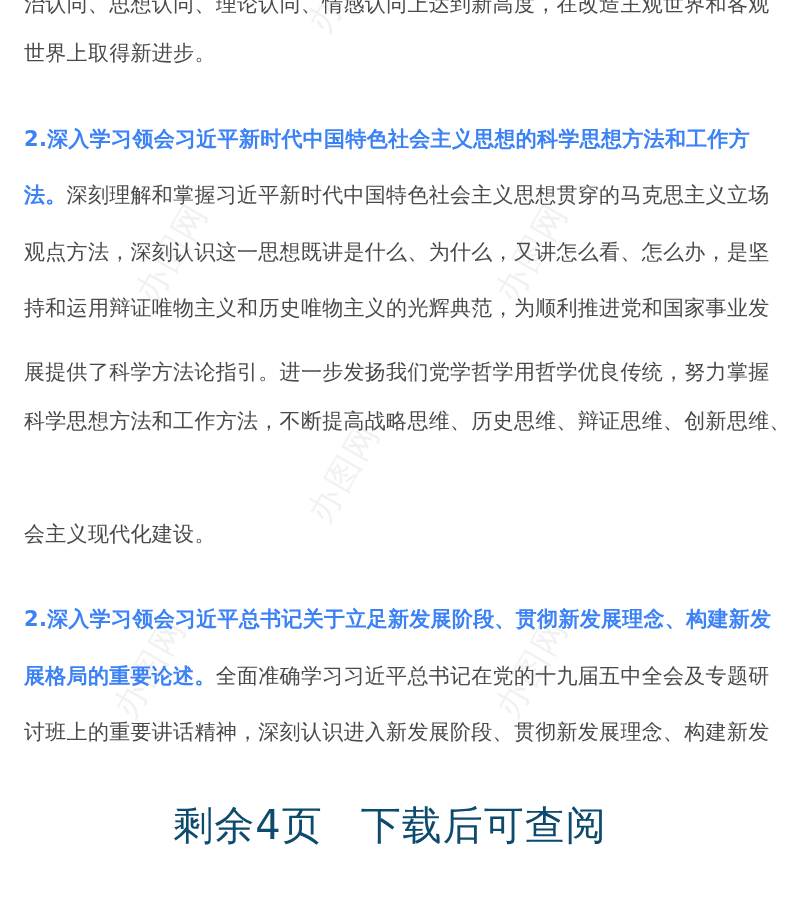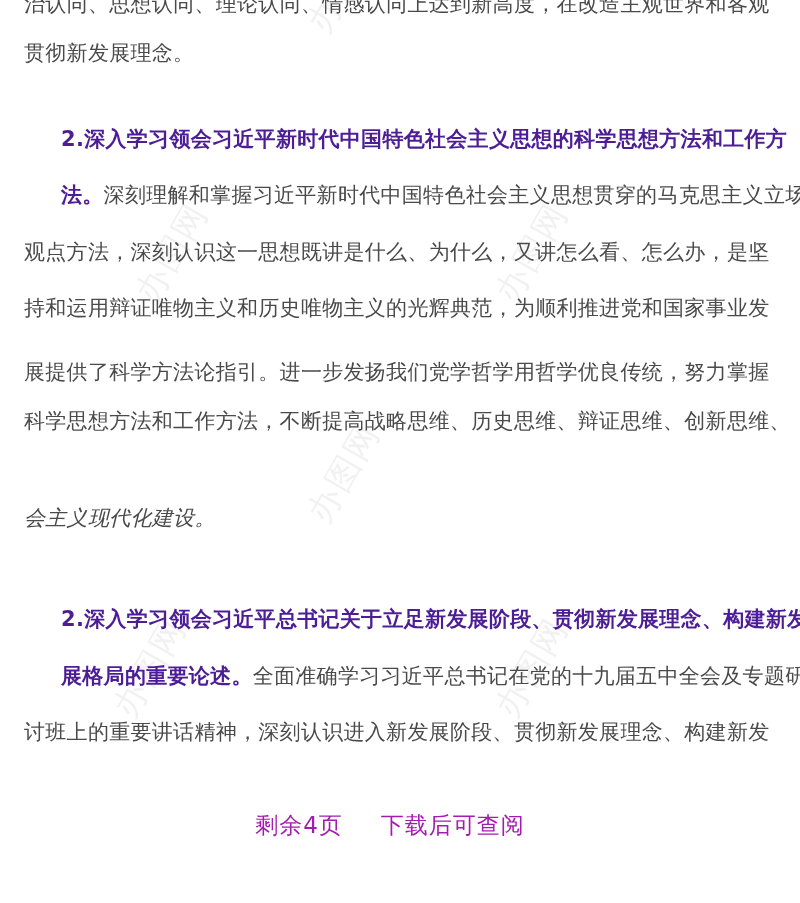--- a/index.html
+++ b/index.html
@@ -81,7 +81,7 @@
     <span>治认同、思想认同、理论认同、情感认同上达到新高度，在改造主观世界和客观</span>
   </div>
   <div class="line" style="top:38px;">
-    <span>贯彻新发展理念。</span>
+    <span>世界上取得新进步。</span>
   </div>
 
   <div class="line" style="top:124px;">

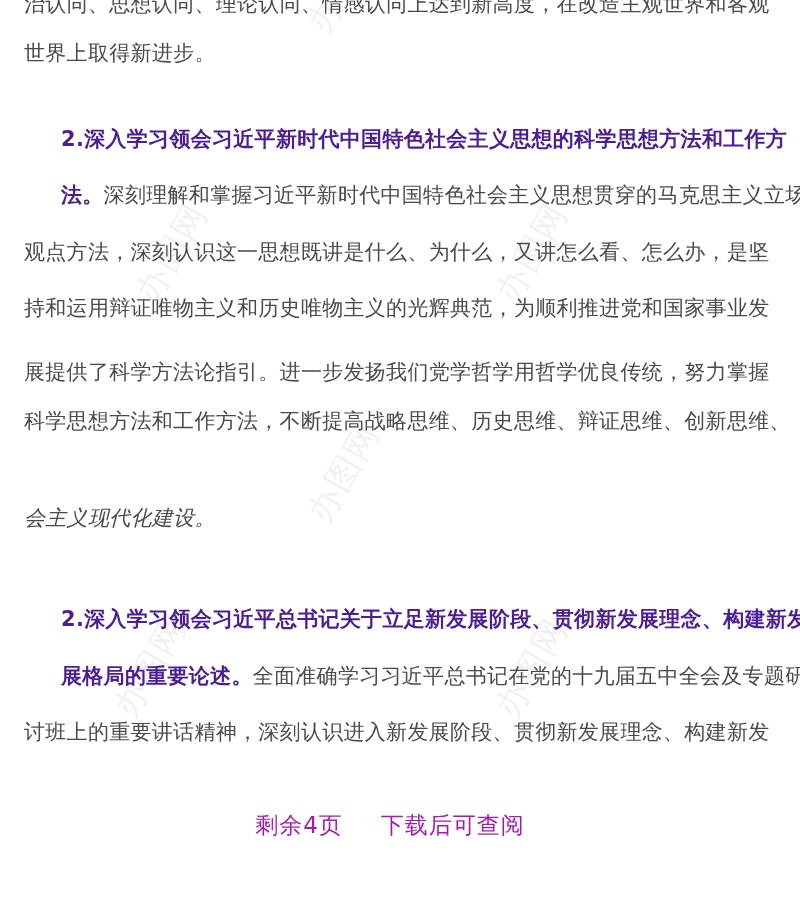--- a/index.html
+++ b/index.html
@@ -35,8 +35,7 @@
     }
     .line b {
       font-weight: bold;
-      color: #4c1d95;
-      margin-left: 37px;
+      color: #3b82f6;
     }
     .watermark {
       position: absolute;

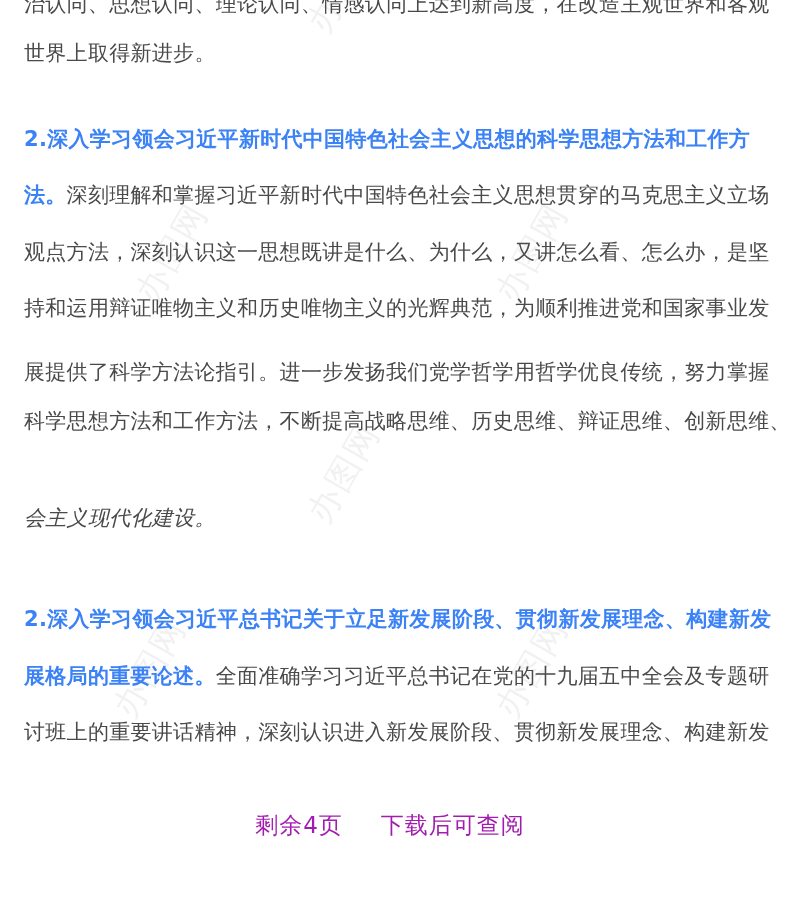--- a/index.html
+++ b/index.html
@@ -101,7 +101,7 @@
   <div class="line" style="top:406px;">
     <span>科学思想方法和工作方法，不断提高战略思维、历史思维、辩证思维、创新思维、</span>
   </div>
-  <div class="line" style="top:503px;font-style:italic;">
+  <div class="line" style="top:519px;">
     <span>会主义现代化建设。</span>
   </div>
 

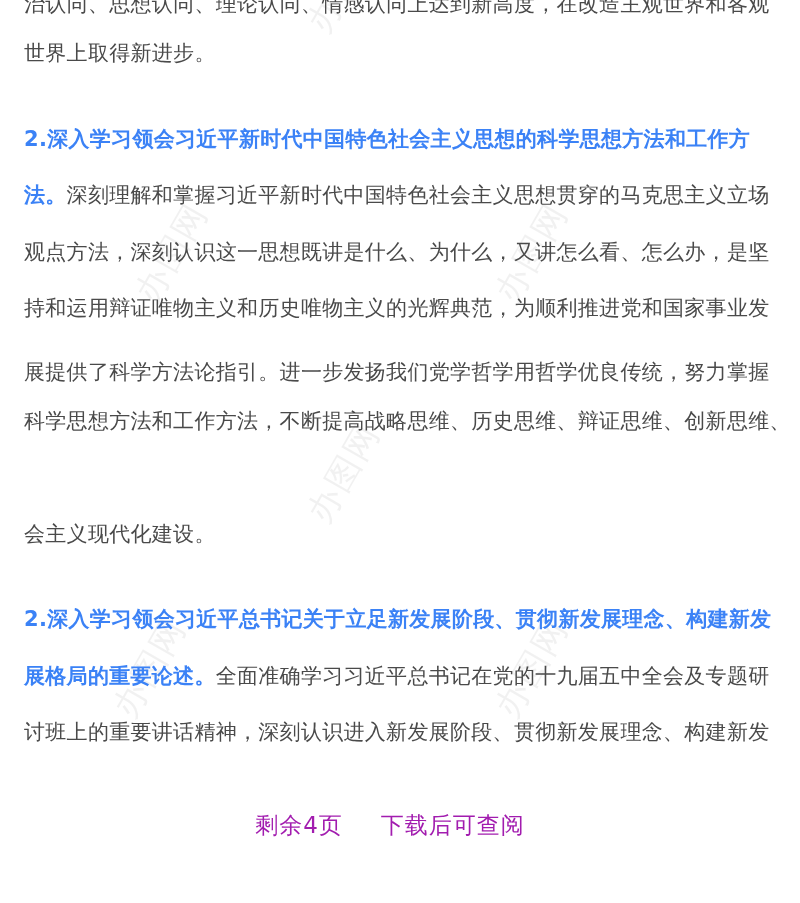--- a/index.html
+++ b/index.html
@@ -54,9 +54,9 @@
       top: 803px;
       width: 780px;
       text-align: center;
-      font-size: 23px;
+      font-size: 40px;
       line-height: 44px;
-      color: #a21caf;
+      color: #0c4a6e;
       letter-spacing: 1px;
     }
     .footer-note .gap {

